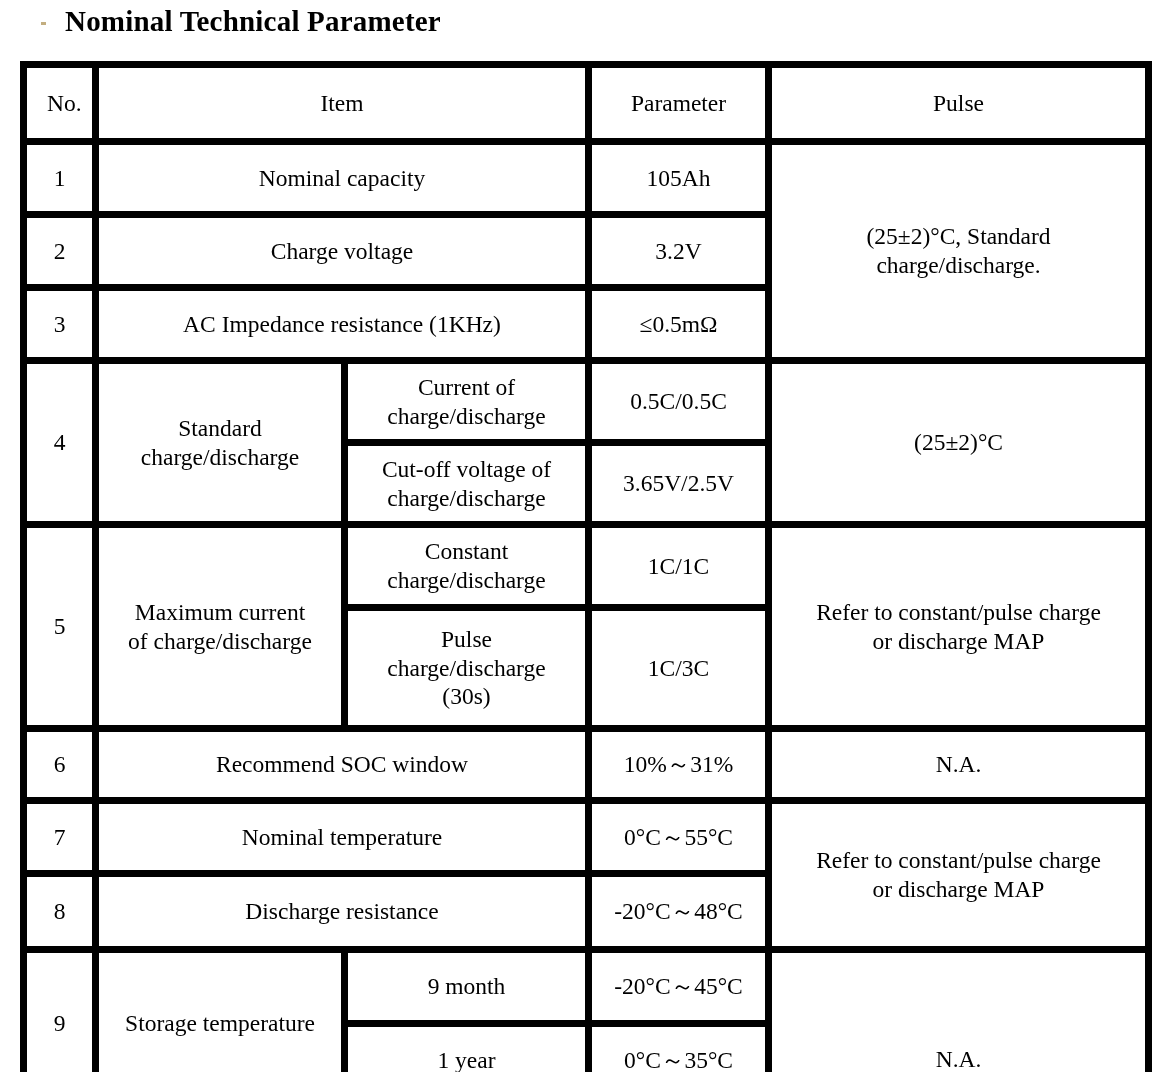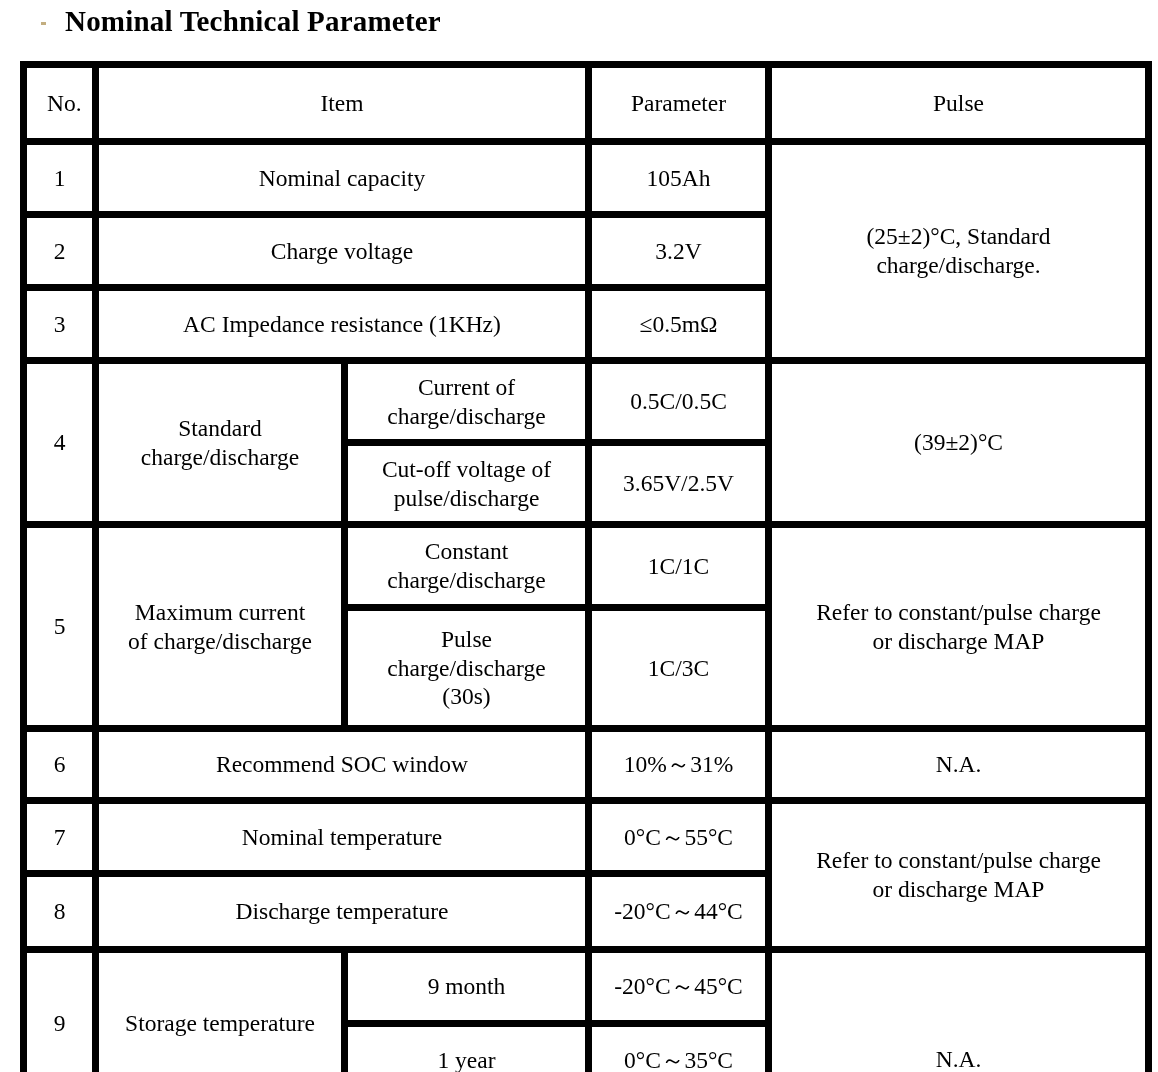--- a/index.html
+++ b/index.html
@@ -146,7 +146,7 @@
         <td class="twoline">Current of
 charge/discharge</td>
         <td class="nowrap">0.5C/0.5C</td>
-        <td rowspan="2">(39±2)°C</td>
+        <td rowspan="2">(25±2)°C</td>
       </tr>
 
       <tr class="r-4b">

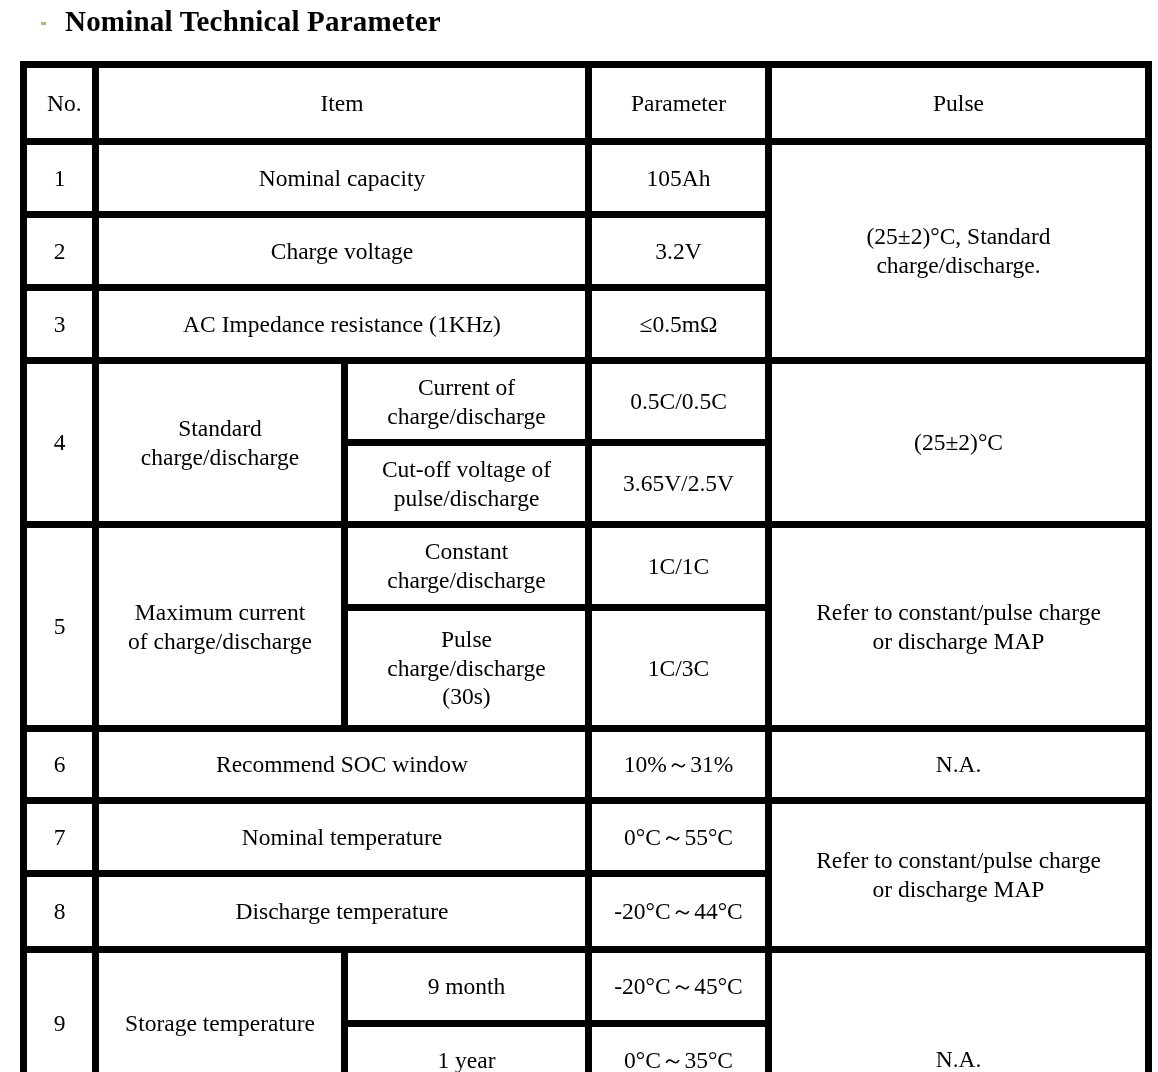--- a/index.html
+++ b/index.html
@@ -151,7 +151,7 @@
 
       <tr class="r-4b">
         <td class="twoline">Cut-off voltage of
-pulse/discharge</td>
+charge/discharge</td>
         <td class="nowrap">3.65V/2.5V</td>
       </tr>
 

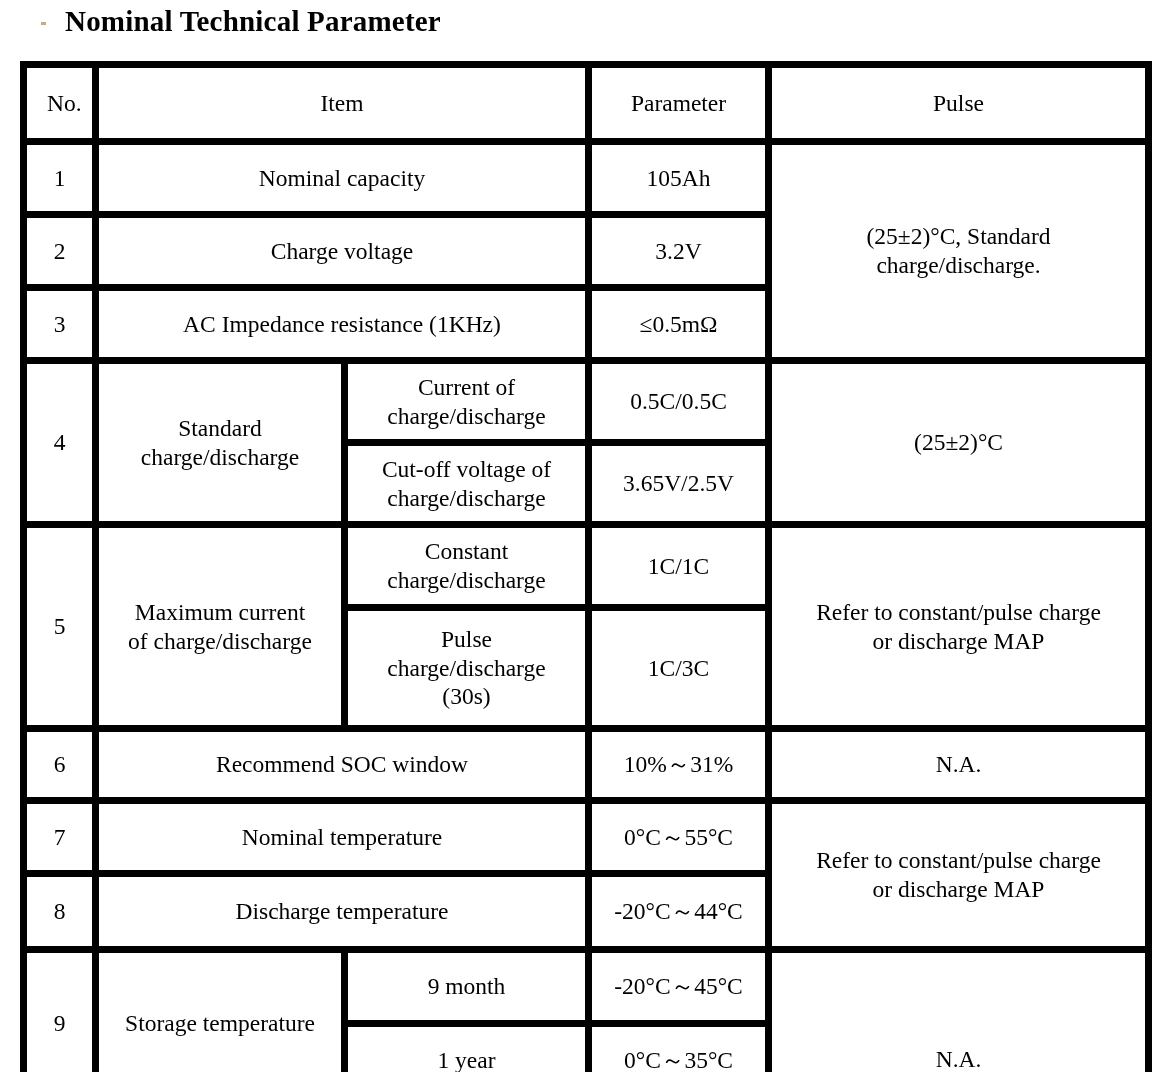--- a/index.html
+++ b/index.html
@@ -190,7 +190,7 @@
 
       <tr class="r-8">
         <td>8</td>
-        <td colspan="2">Discharge temperature</td>
+        <td colspan="2">Discharge resistance</td>
         <td class="nowrap">-20°C～44°C</td>
       </tr>
 

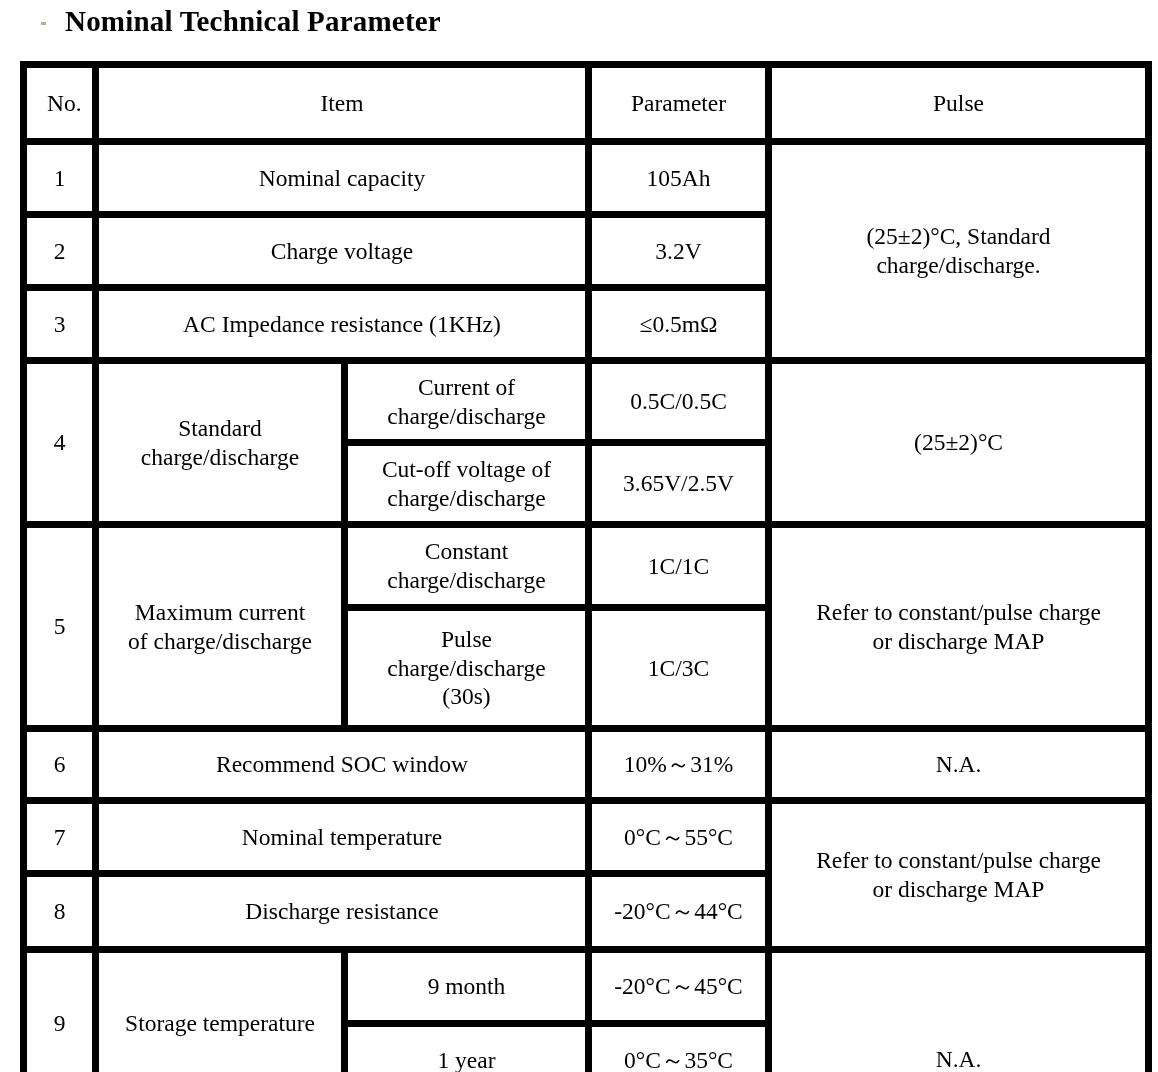--- a/index.html
+++ b/index.html
@@ -191,7 +191,7 @@
       <tr class="r-8">
         <td>8</td>
         <td colspan="2">Discharge resistance</td>
-        <td class="nowrap">-20°C～44°C</td>
+        <td class="nowrap">-20°C～48°C</td>
       </tr>
 
       <tr class="r-9a">

